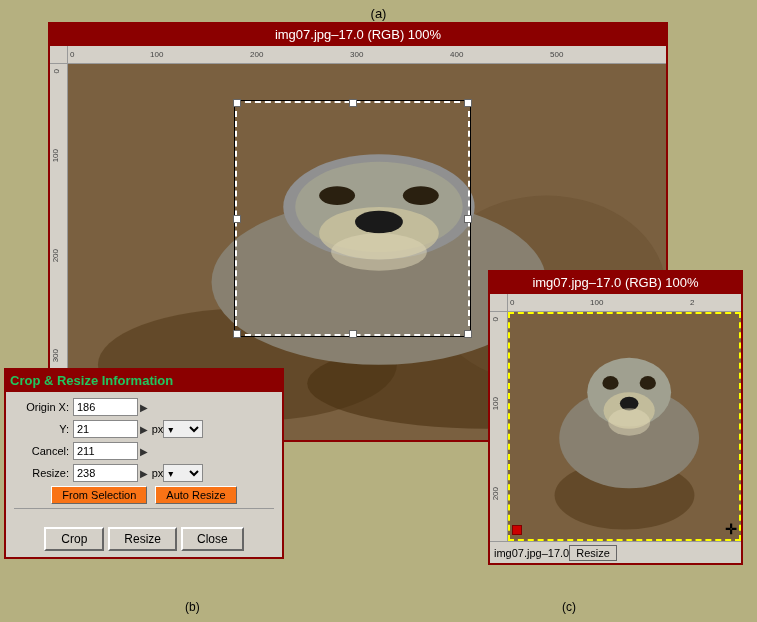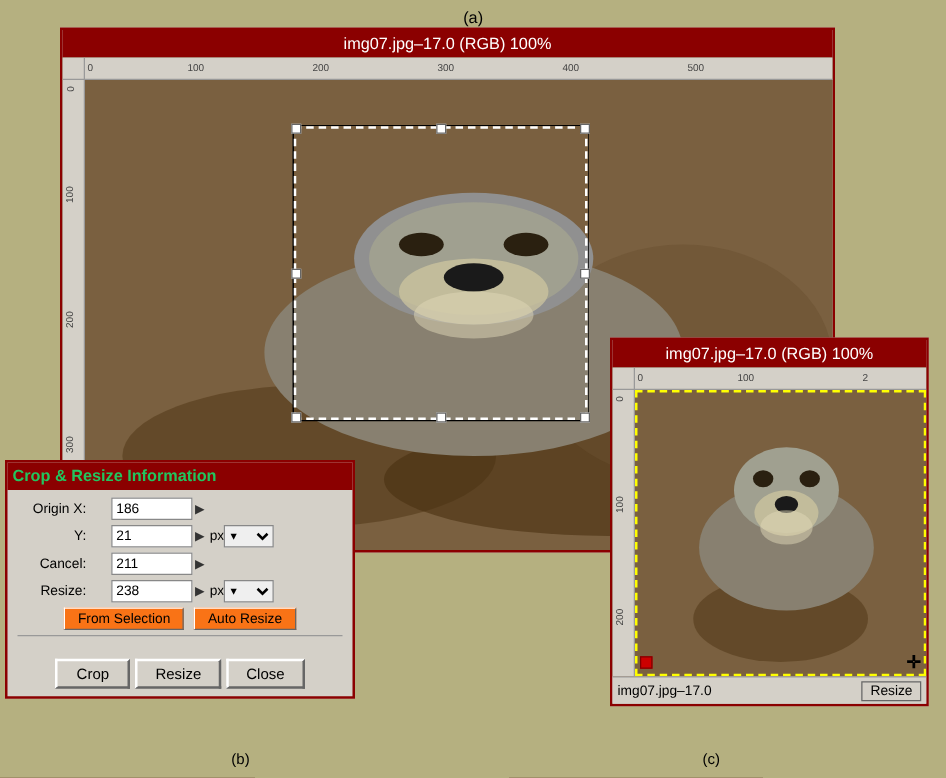--- a/index.html
+++ b/index.html
@@ -142,7 +142,7 @@
     .dialog-label {
       width: 55px;
       text-align: right;
-      margin-right: 20px;
+      margin-right: 4px;
       font-size: 11px;
       color: #000;
     }

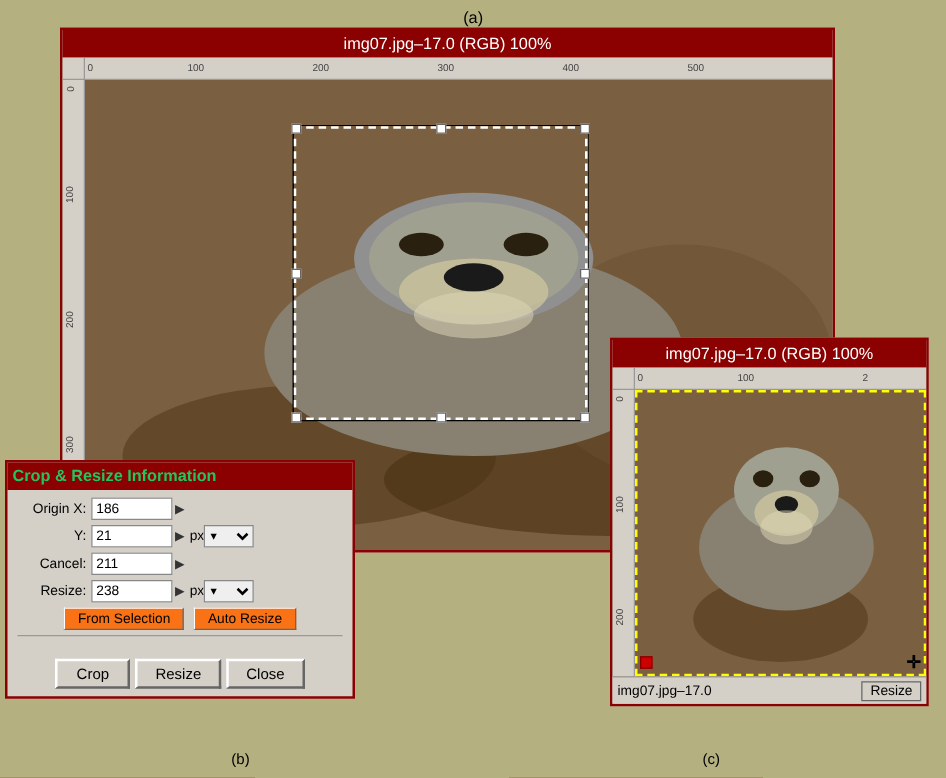--- a/index.html
+++ b/index.html
@@ -250,7 +250,7 @@
       display: flex;
       align-items: center;
       padding: 0 4px;
-      justify-content: space-between;
+      justify-content: flex-start;
     }
 
     .result-statusbar-text {

